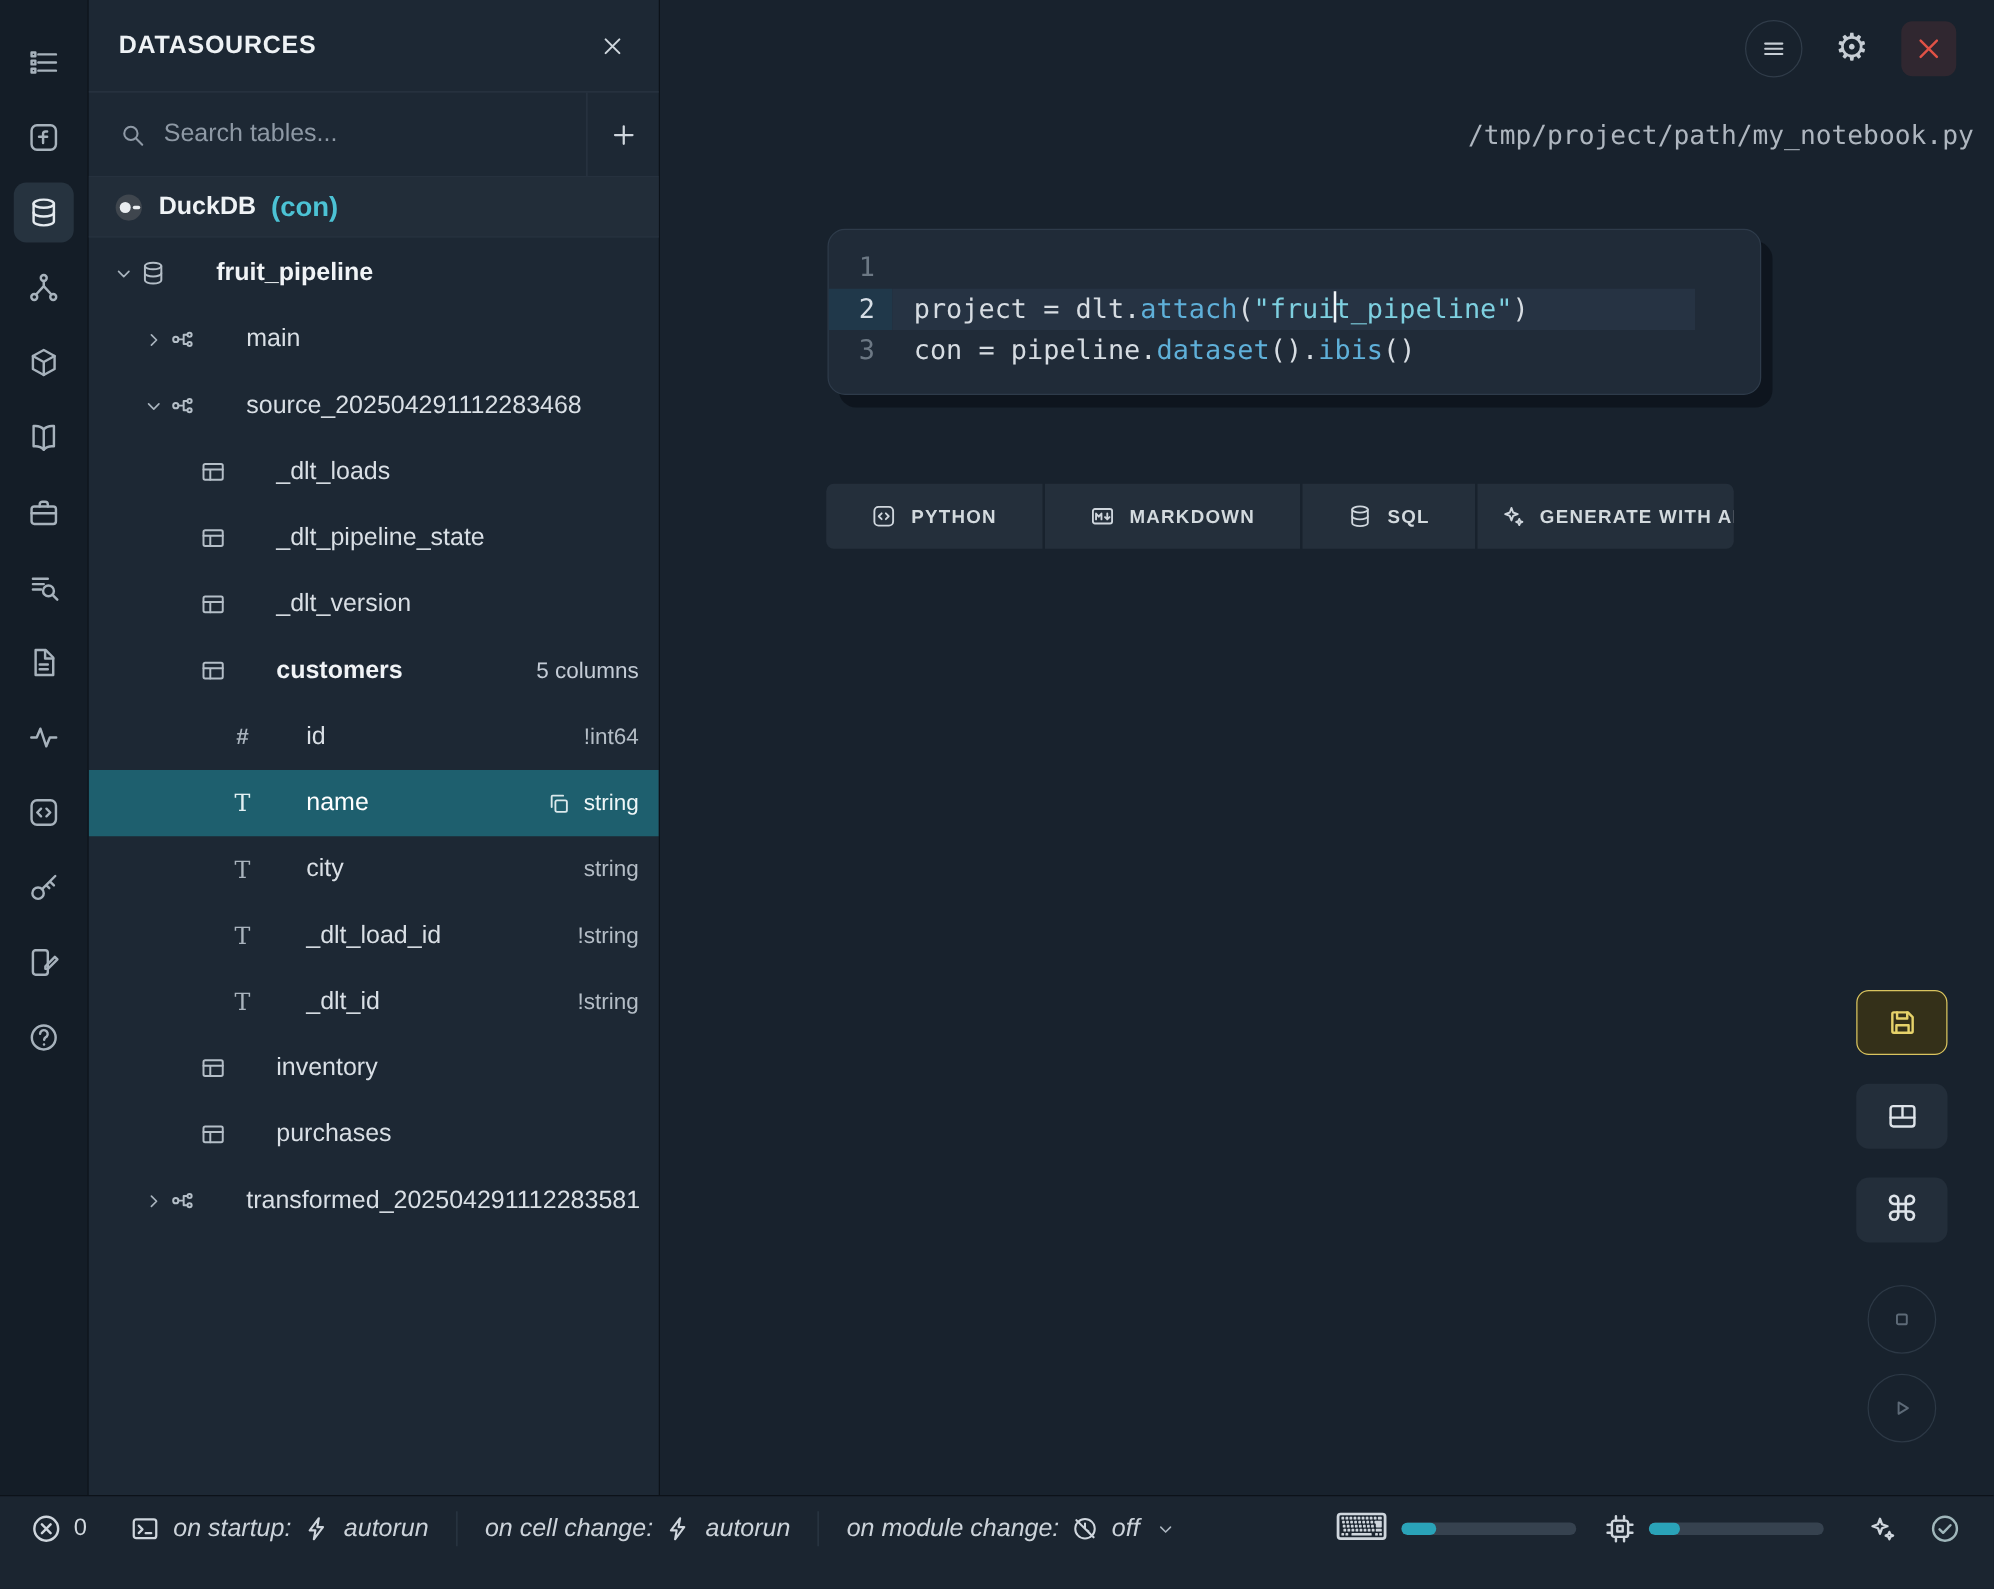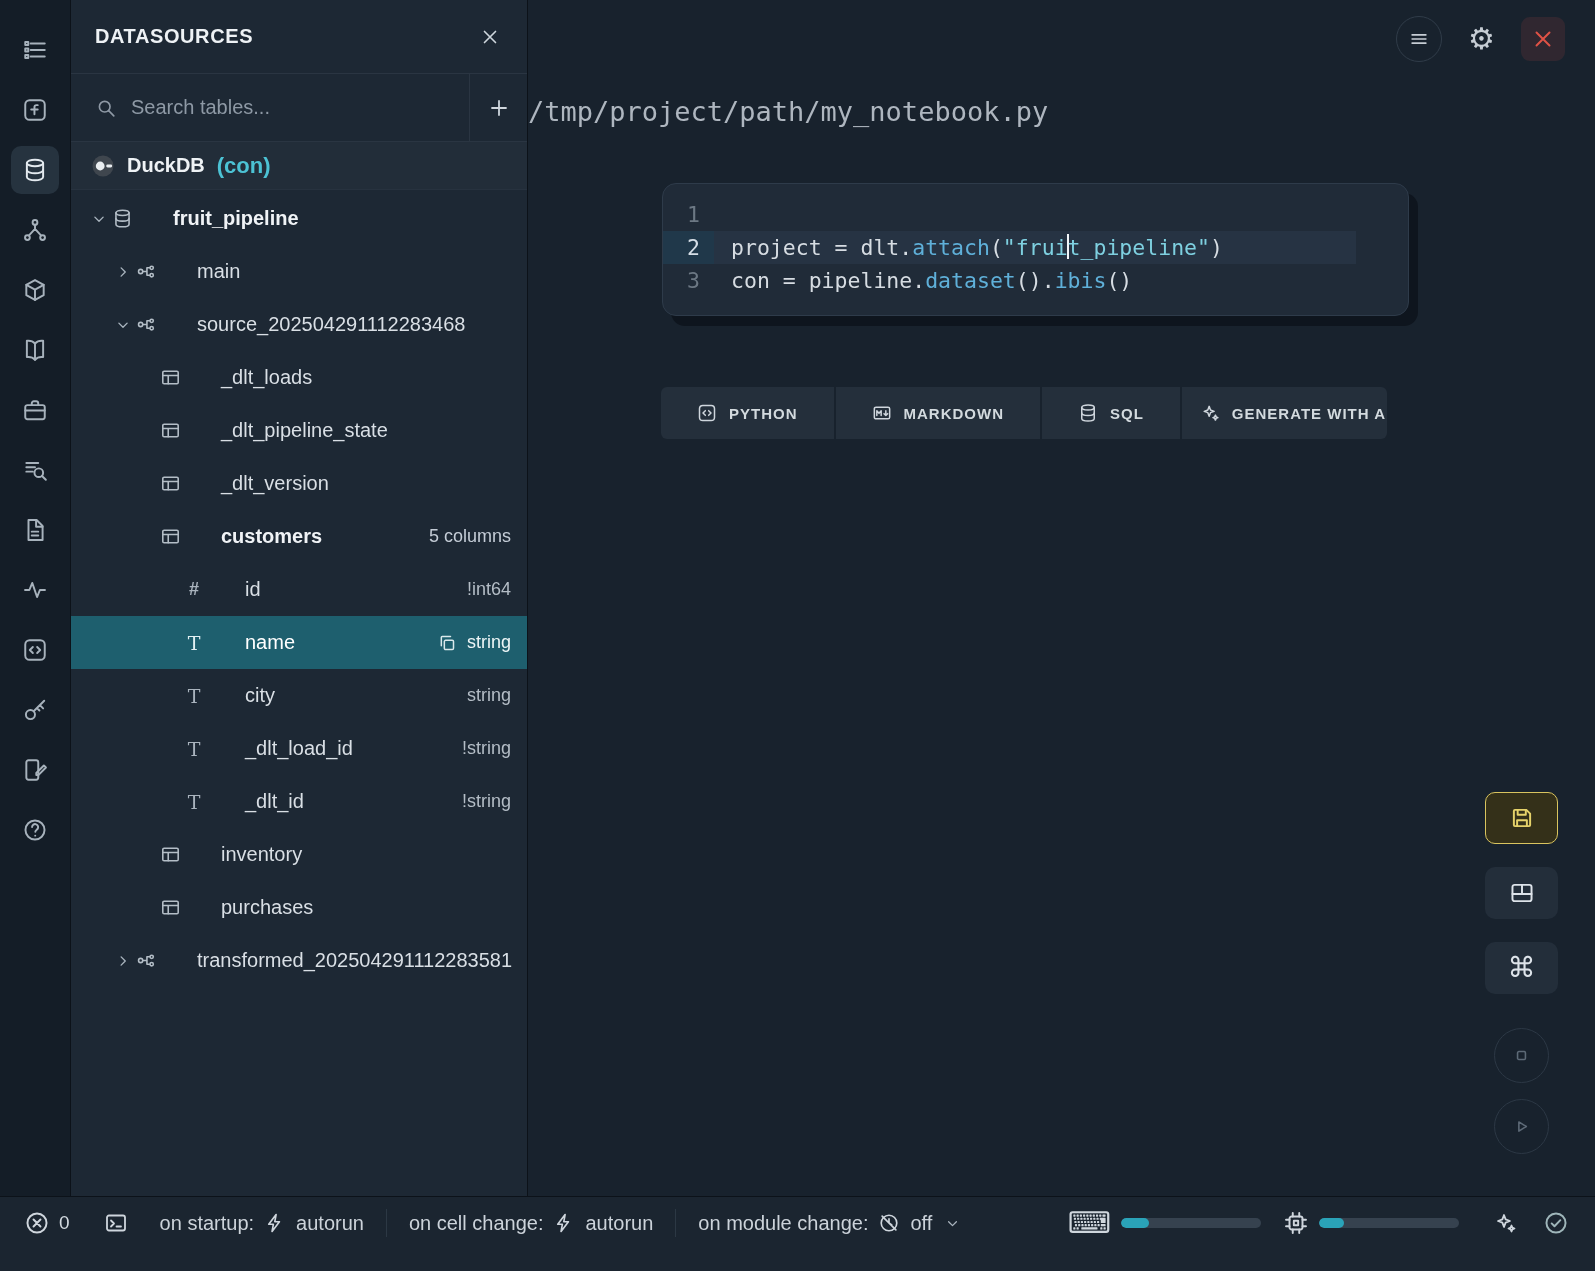--- a/index.html
+++ b/index.html
@@ -72,8 +72,8 @@
                display:flex; align-items:center; justify-content:center; color:#e05246; cursor:pointer; }
   .close-red .icon { font-size:26px; }
 
-  .filepath { position:absolute; top:96px; left:0; right:0; text-align:left;
-              font-family:"DejaVu Sans Mono", monospace; font-size:27px; color:#aeb6bf; }
+  .filepath { position:absolute; top:96px; left:0; right:16px; text-align:right;
+              font-family:"DejaVu Sans Mono", monospace; font-size:21px; color:#aeb6bf; }
 
   .cell { position:absolute; top:183px; left:134px; width:747px; background:#202b38;
           border:1px solid #2e3b4a; border-radius:14px; padding:14px 0 18px;

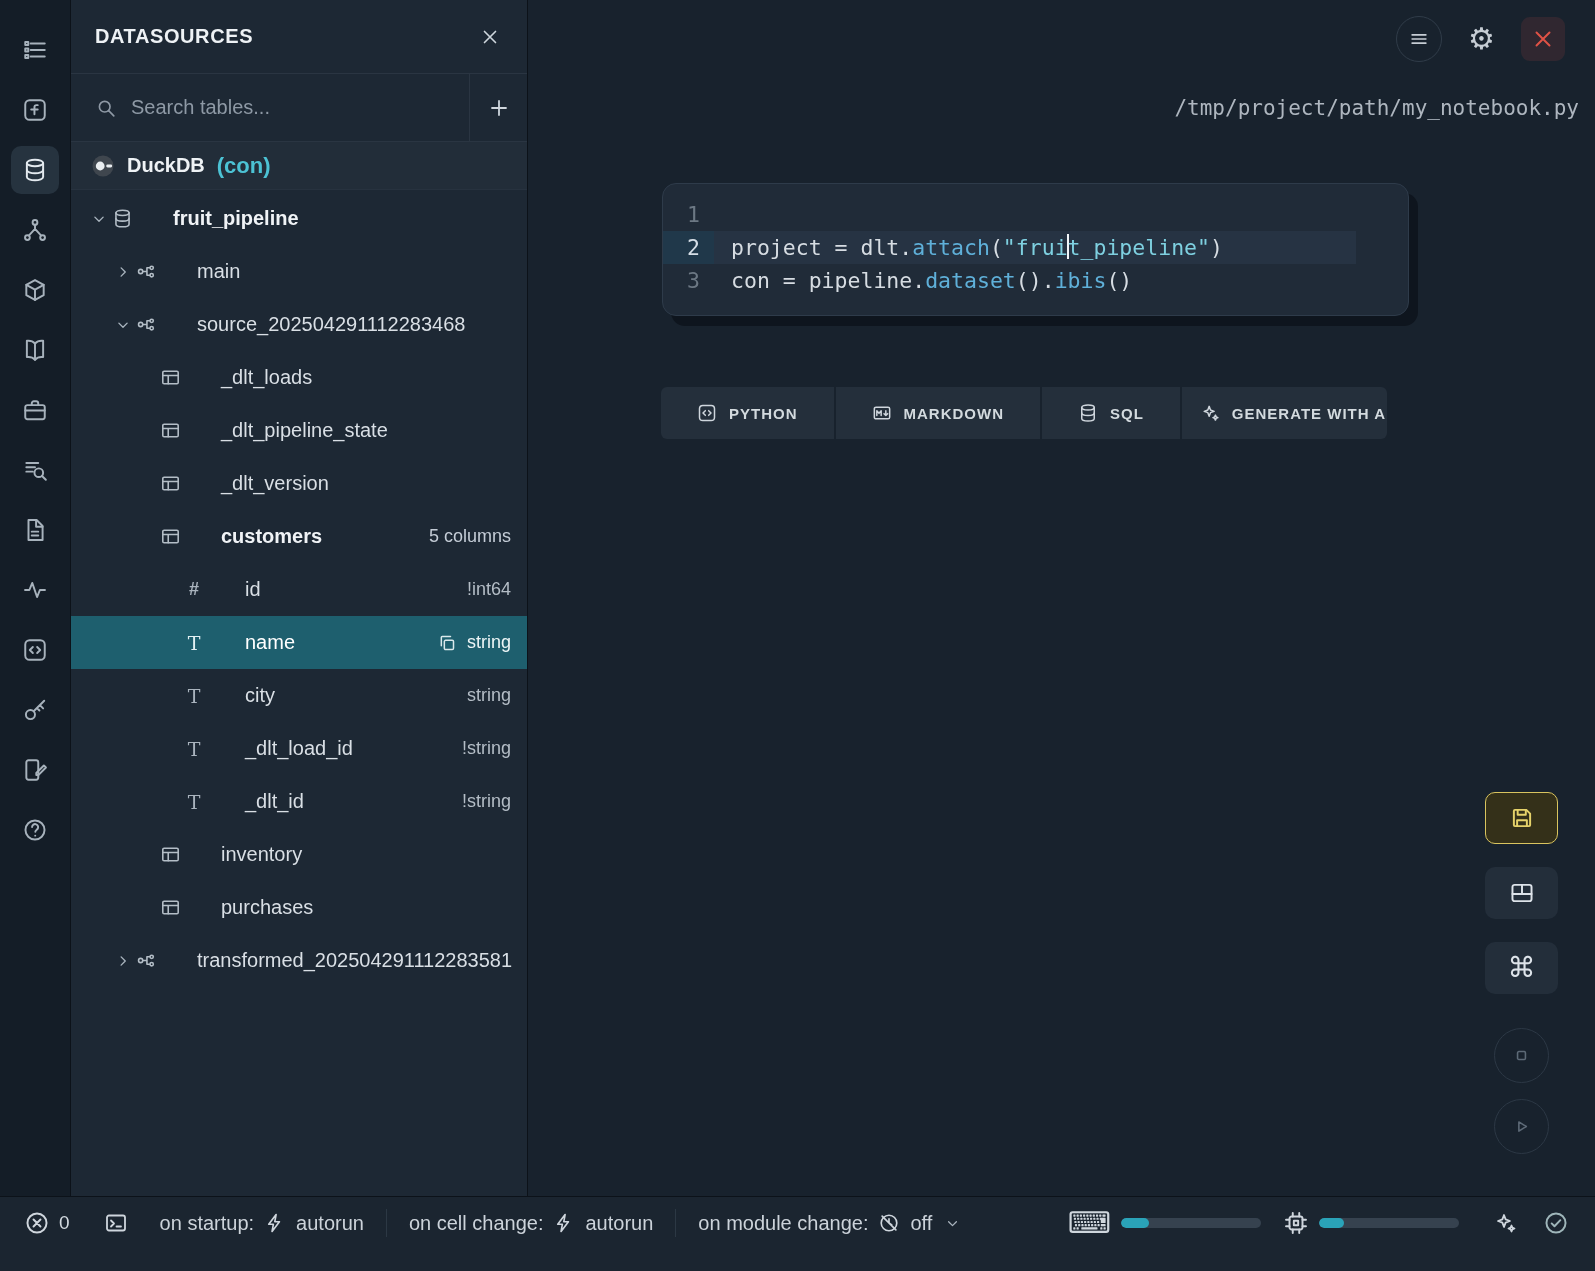--- a/index.html
+++ b/index.html
@@ -116,7 +116,7 @@
   .err-ic { font-size:26px; color:#cfd6dd; }
   .err-count { font-size:19px; color:#d2d9df; }
   .term-ic { font-size:24px; color:#cfd6dd; margin-left:34px; cursor:pointer; }
-  .status-items { display:flex; margin-left:32px; }
+  .status-items { display:flex; margin-left:11px;font-style:italic; }
   .status-item { display:flex; align-items:center; gap:10px; font-size:20px; color:#ccd3da; cursor:pointer; }
   .status-item .icon { font-size:22px; color:#cfd6dd; }
   .status-item .sm-chev { font-size:17px; color:#aab4be; margin-left:2px; }

